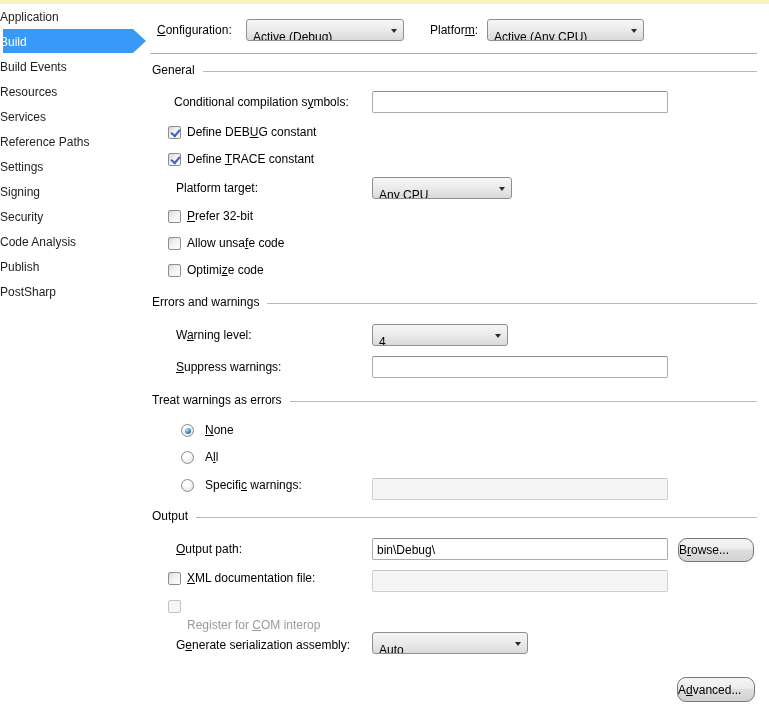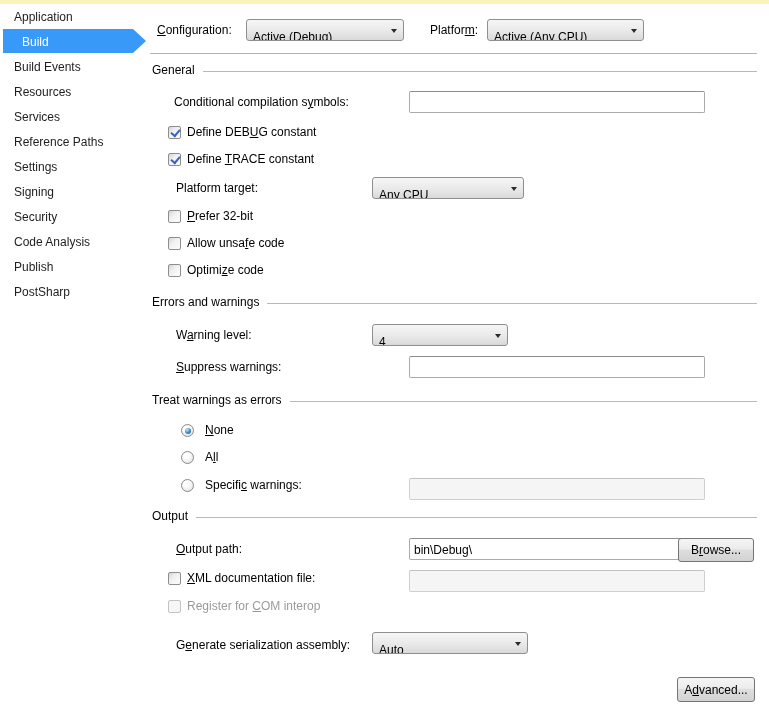--- a/index.html
+++ b/index.html
@@ -13,7 +13,7 @@
   #top-strip{position:absolute;left:0;top:0;width:769px;height:4px;background:#faf3ba;}
   
   #sidebar{position:absolute;left:0;top:4px;width:150px;}
-  .side-item{position:relative;height:25px;display:flex;align-items:center;padding-left:14px;cursor:default;color:#1e1e1e;}
+  .side-item{position:relative;height:25px;display:flex;align-items:center;padding-left:0;cursor:default;color:#1e1e1e;}
   .side-item .hl{position:absolute;left:3px;top:0;width:130px;height:24px;background:#3999f8;}
   .side-item .hl::after{content:'';position:absolute;left:130px;top:0;width:0;height:0;
     border-top:12px solid transparent;border-bottom:12px solid transparent;border-left:13px solid #3999f8;}

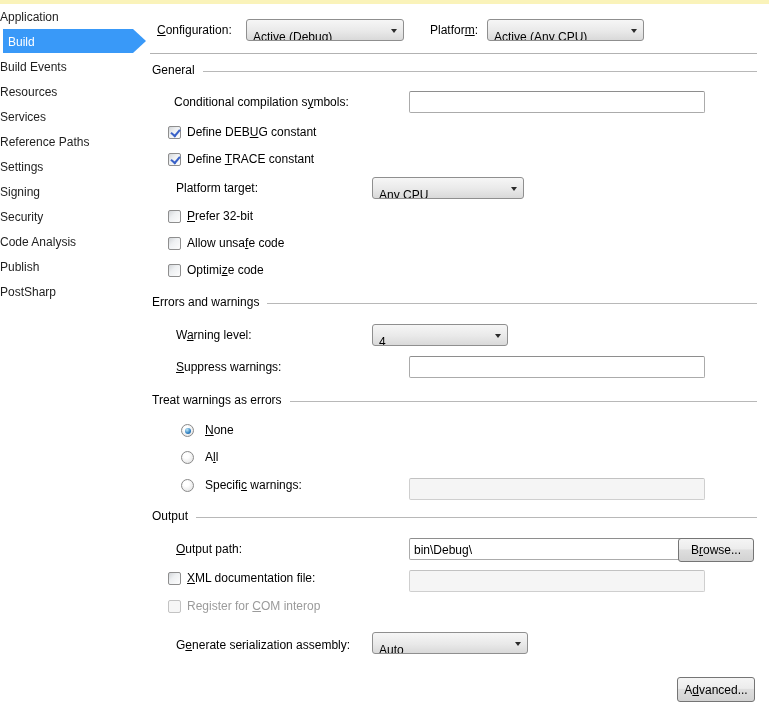--- a/index.html
+++ b/index.html
@@ -17,7 +17,7 @@
   .side-item .hl{position:absolute;left:3px;top:0;width:130px;height:24px;background:#3999f8;}
   .side-item .hl::after{content:'';position:absolute;left:130px;top:0;width:0;height:0;
     border-top:12px solid transparent;border-bottom:12px solid transparent;border-left:13px solid #3999f8;}
-  .side-item.selected .side-label{position:relative;color:#fff;margin-left:8px;}
+  .side-item.selected .side-label{position:relative;color:#fff;}
   
   .flabel{position:absolute;white-space:nowrap;line-height:14px;}
   .flabel.disabled{color:#9b9b9b;}

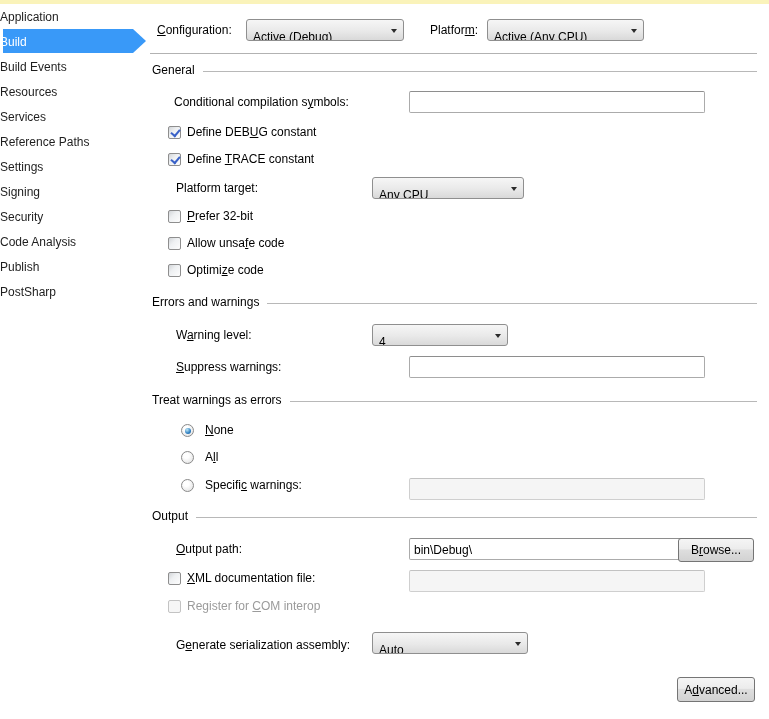--- a/index.html
+++ b/index.html
@@ -120,7 +120,7 @@
 <span class="flabel" style="left:187px;top:152px">Define <u>T</u>RACE constant</span>
 
 <span class="flabel" style="left:176px;top:181px">Platform target:</span>
-<div class="combo" style="left:372px;top:177px;width:152px">
+<div class="combo" style="left:372px;top:177px;width:140px">
   <span>Any CPU</span>
   <span class="arrow"></span>
 </div>

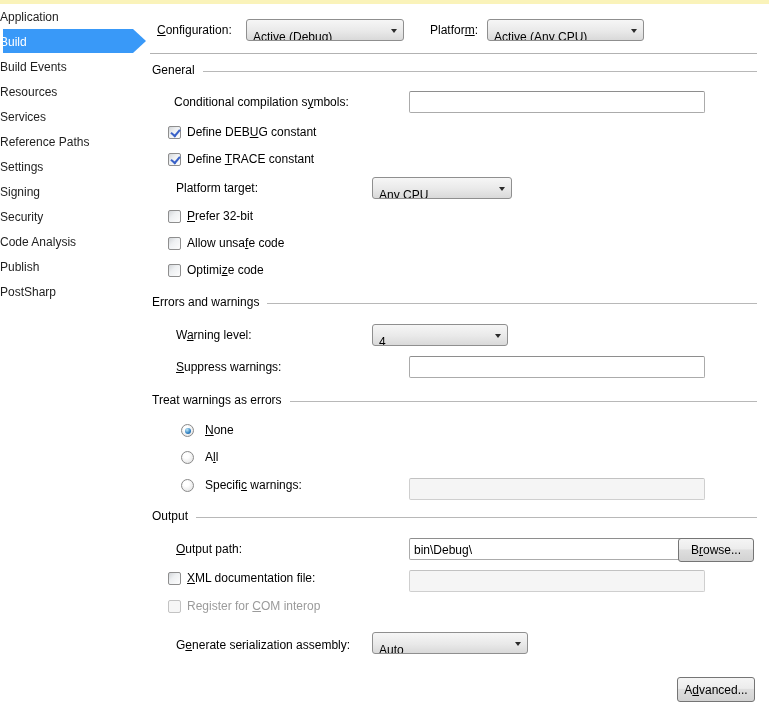--- a/index.html
+++ b/index.html
@@ -27,7 +27,7 @@
   .sec-line{flex:1;height:1px;background:#b8b8b8;margin-top:2px;}
   .tbox{position:absolute;box-sizing:border-box;height:22px;background:#fff;
     border:1px solid #ababab;border-top-color:#8e8e8e;border-radius:2px;
-    padding:1px 4px 0;font-family:"Liberation Sans",sans-serif;font-size:12px;color:#000;outline:none;margin-left:37px;}
+    padding:1px 4px 0;font-family:"Liberation Sans",sans-serif;font-size:12px;color:#000;outline:none;}
   .tbox:disabled{background:#f5f5f5;border-color:#cfcfcf;border-top-color:#c2c2c2;color:#6d6d6d;}
   .combo{position:absolute;box-sizing:border-box;height:22px;border:1px solid #8f8f8f;border-radius:3px;
     background:linear-gradient(#f6f6f6,#e9e9e9 55%,#d9d9d9);display:flex;align-items:center;

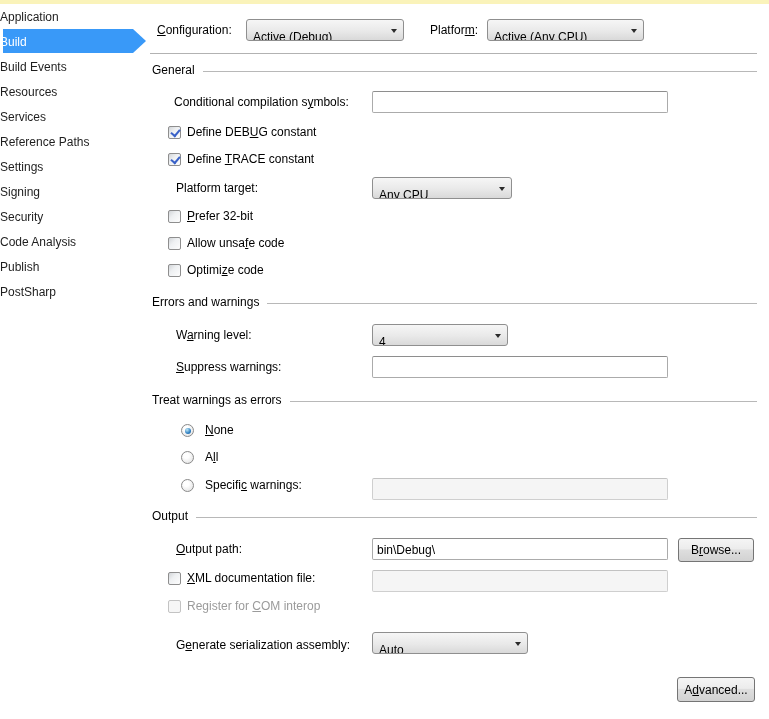--- a/index.html
+++ b/index.html
@@ -43,9 +43,9 @@
     background:radial-gradient(circle at 40% 35%, #ffffff 25%, #dcdcdc);}
   .radio.selected::after{content:'';position:absolute;left:2.5px;top:2.5px;width:6px;height:6px;border-radius:50%;
     background:radial-gradient(circle at 35% 30%, #bfe9f7, #2f7fc1 60%, #1d5f9e);}
-  .button{position:absolute;box-sizing:border-box;border:1px solid #757575;border-radius:3px;
+  .button{position:absolute;box-sizing:border-box;border:1px solid #757575;border-radius:9px;
     background:linear-gradient(#f5f5f5,#ececec 45%,#dedede 50%,#d2d2d2);
-    display:flex;align-items:center;justify-content:center;cursor:default;}
+    display:flex;align-items:center;justify-content:flex-start;cursor:default;}
   u{text-decoration:underline;}
 </style>
 </head>

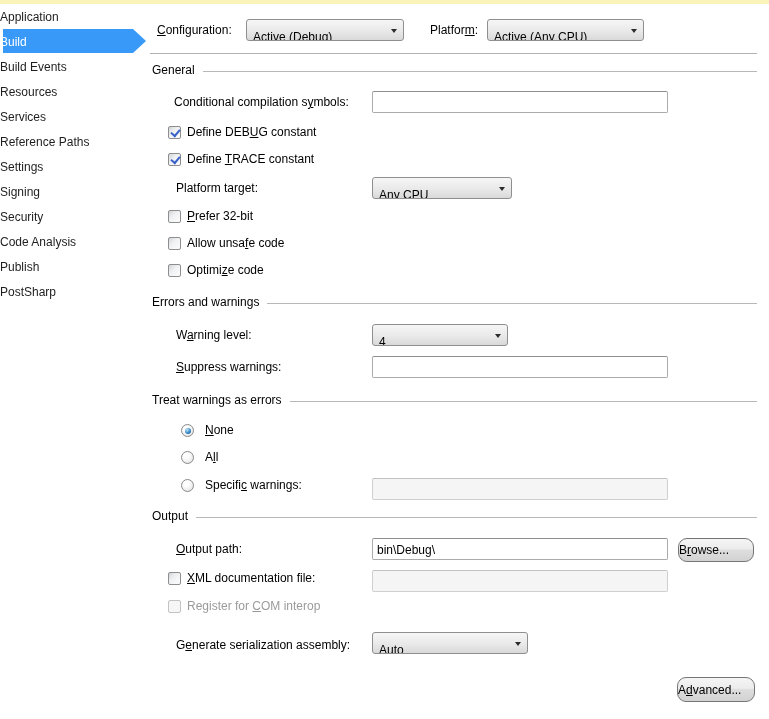--- a/index.html
+++ b/index.html
@@ -20,7 +20,7 @@
   .side-item.selected .side-label{position:relative;color:#fff;}
   
   .flabel{position:absolute;white-space:nowrap;line-height:14px;}
-  .flabel.disabled{color:#9b9b9b;}
+  .flabel.disabled{color:#9b9b9b;margin-top:19px;}
   .sep{position:absolute;height:1px;background:#b2b2b2;}
   .section{position:absolute;left:152px;width:605px;display:flex;align-items:center;height:14px;}
   .sec-title{padding-right:8px;white-space:nowrap;}

